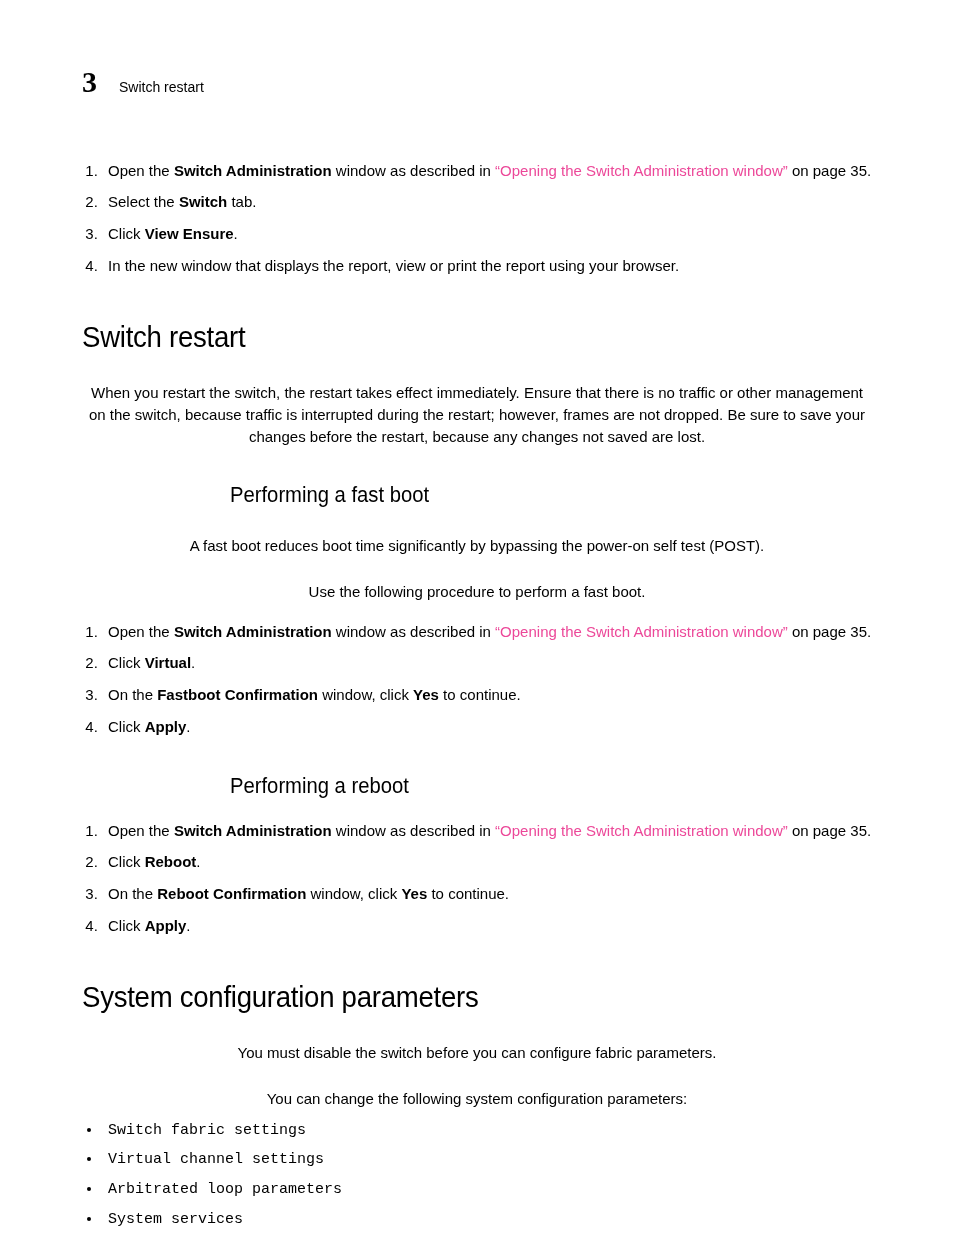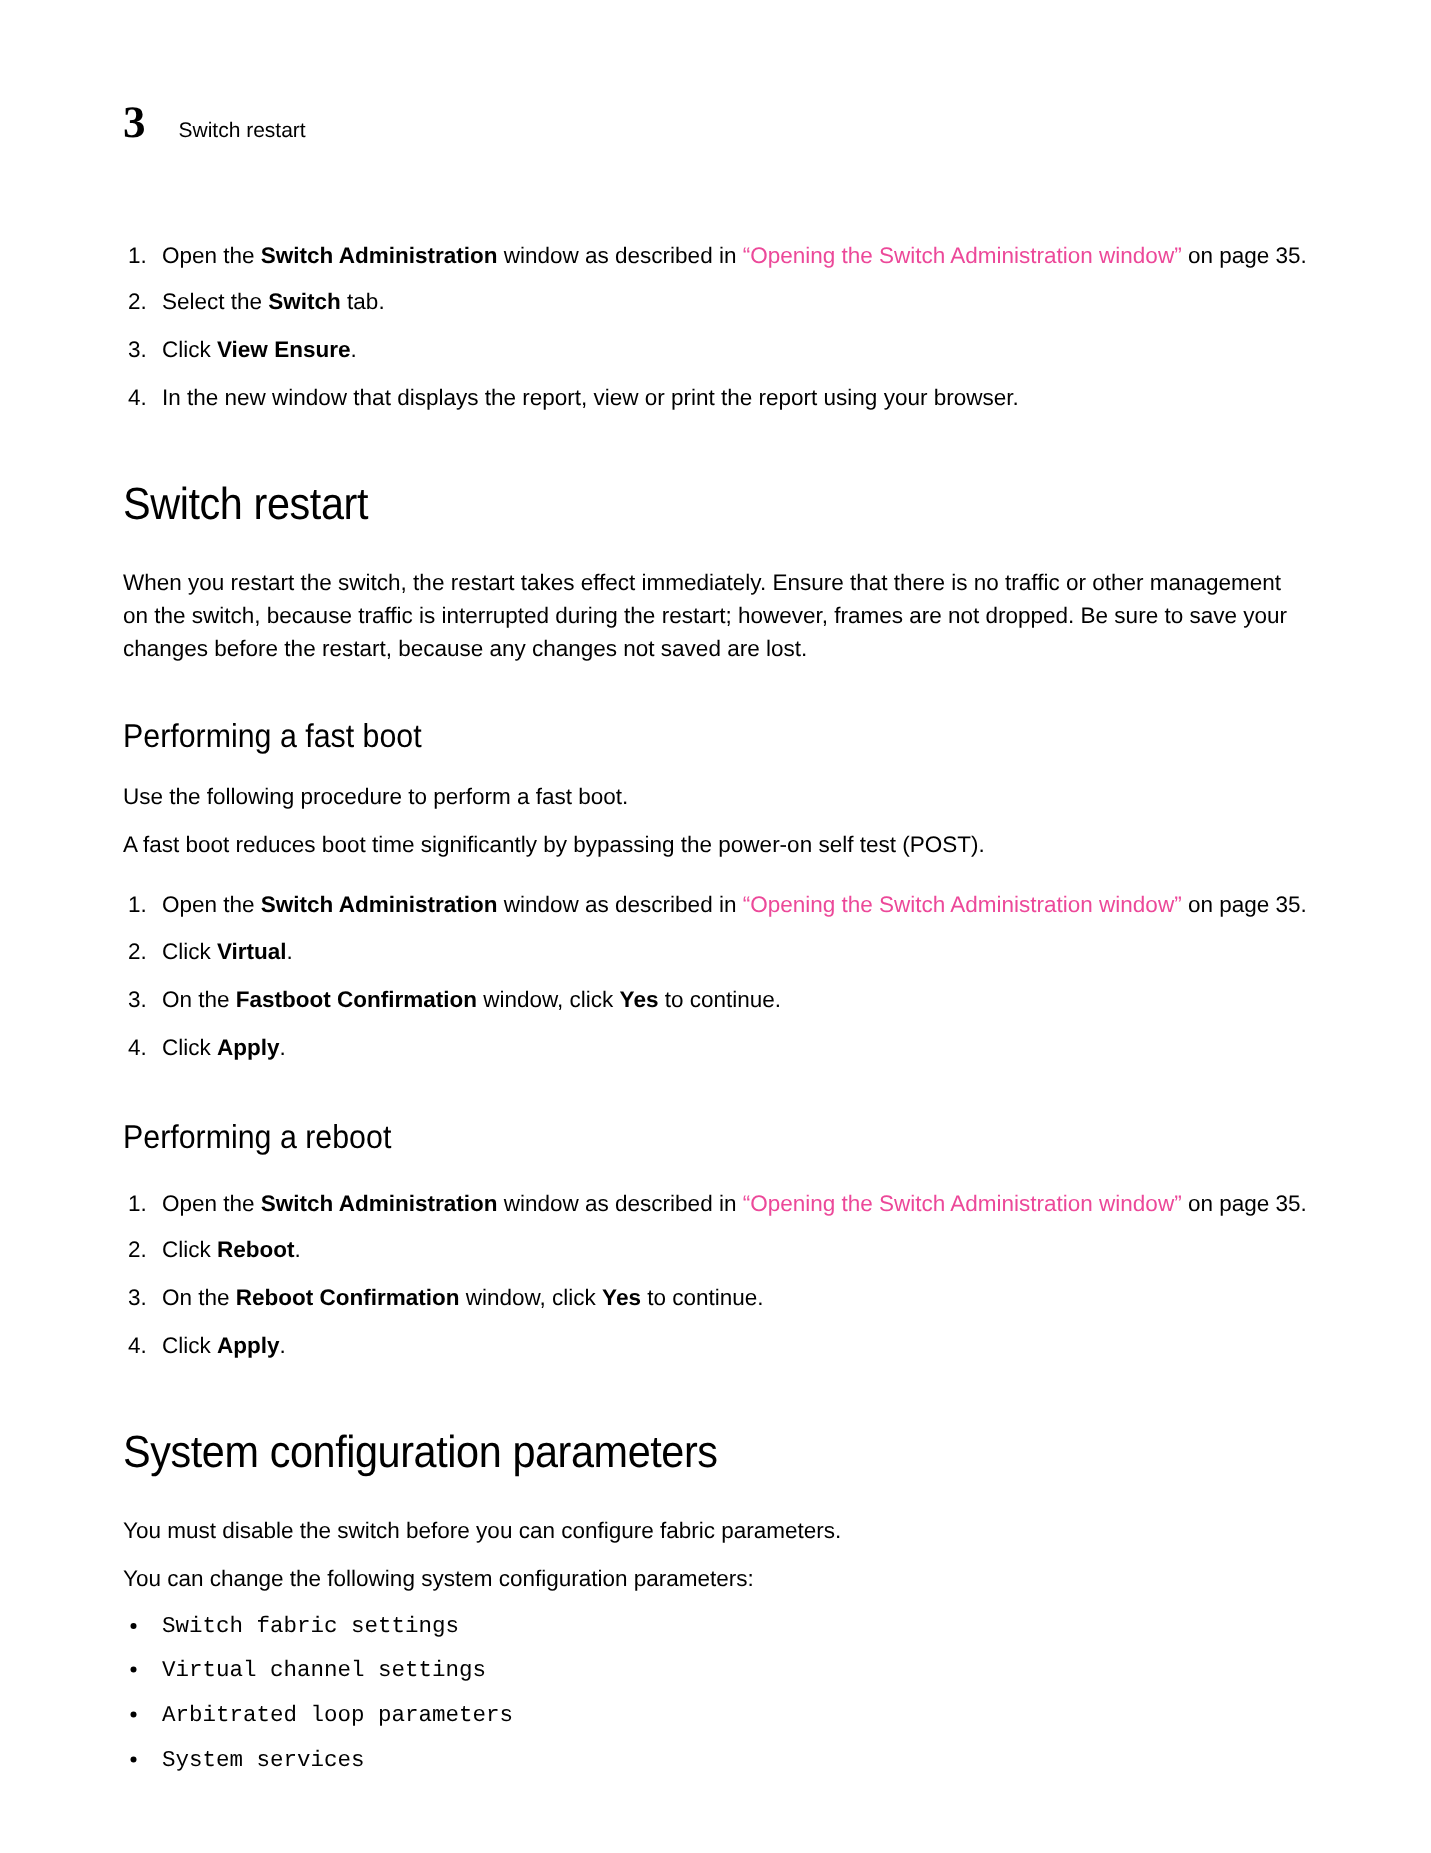--- a/index.html
+++ b/index.html
@@ -76,7 +76,8 @@
     transform-origin: left;
   }
   p.body {
-    margin: 10px 0 0 0;
+    margin: 24px 0 0 0;
+    text-align: center;
   }
   .bold { font-weight: 700; }
   a.xref {

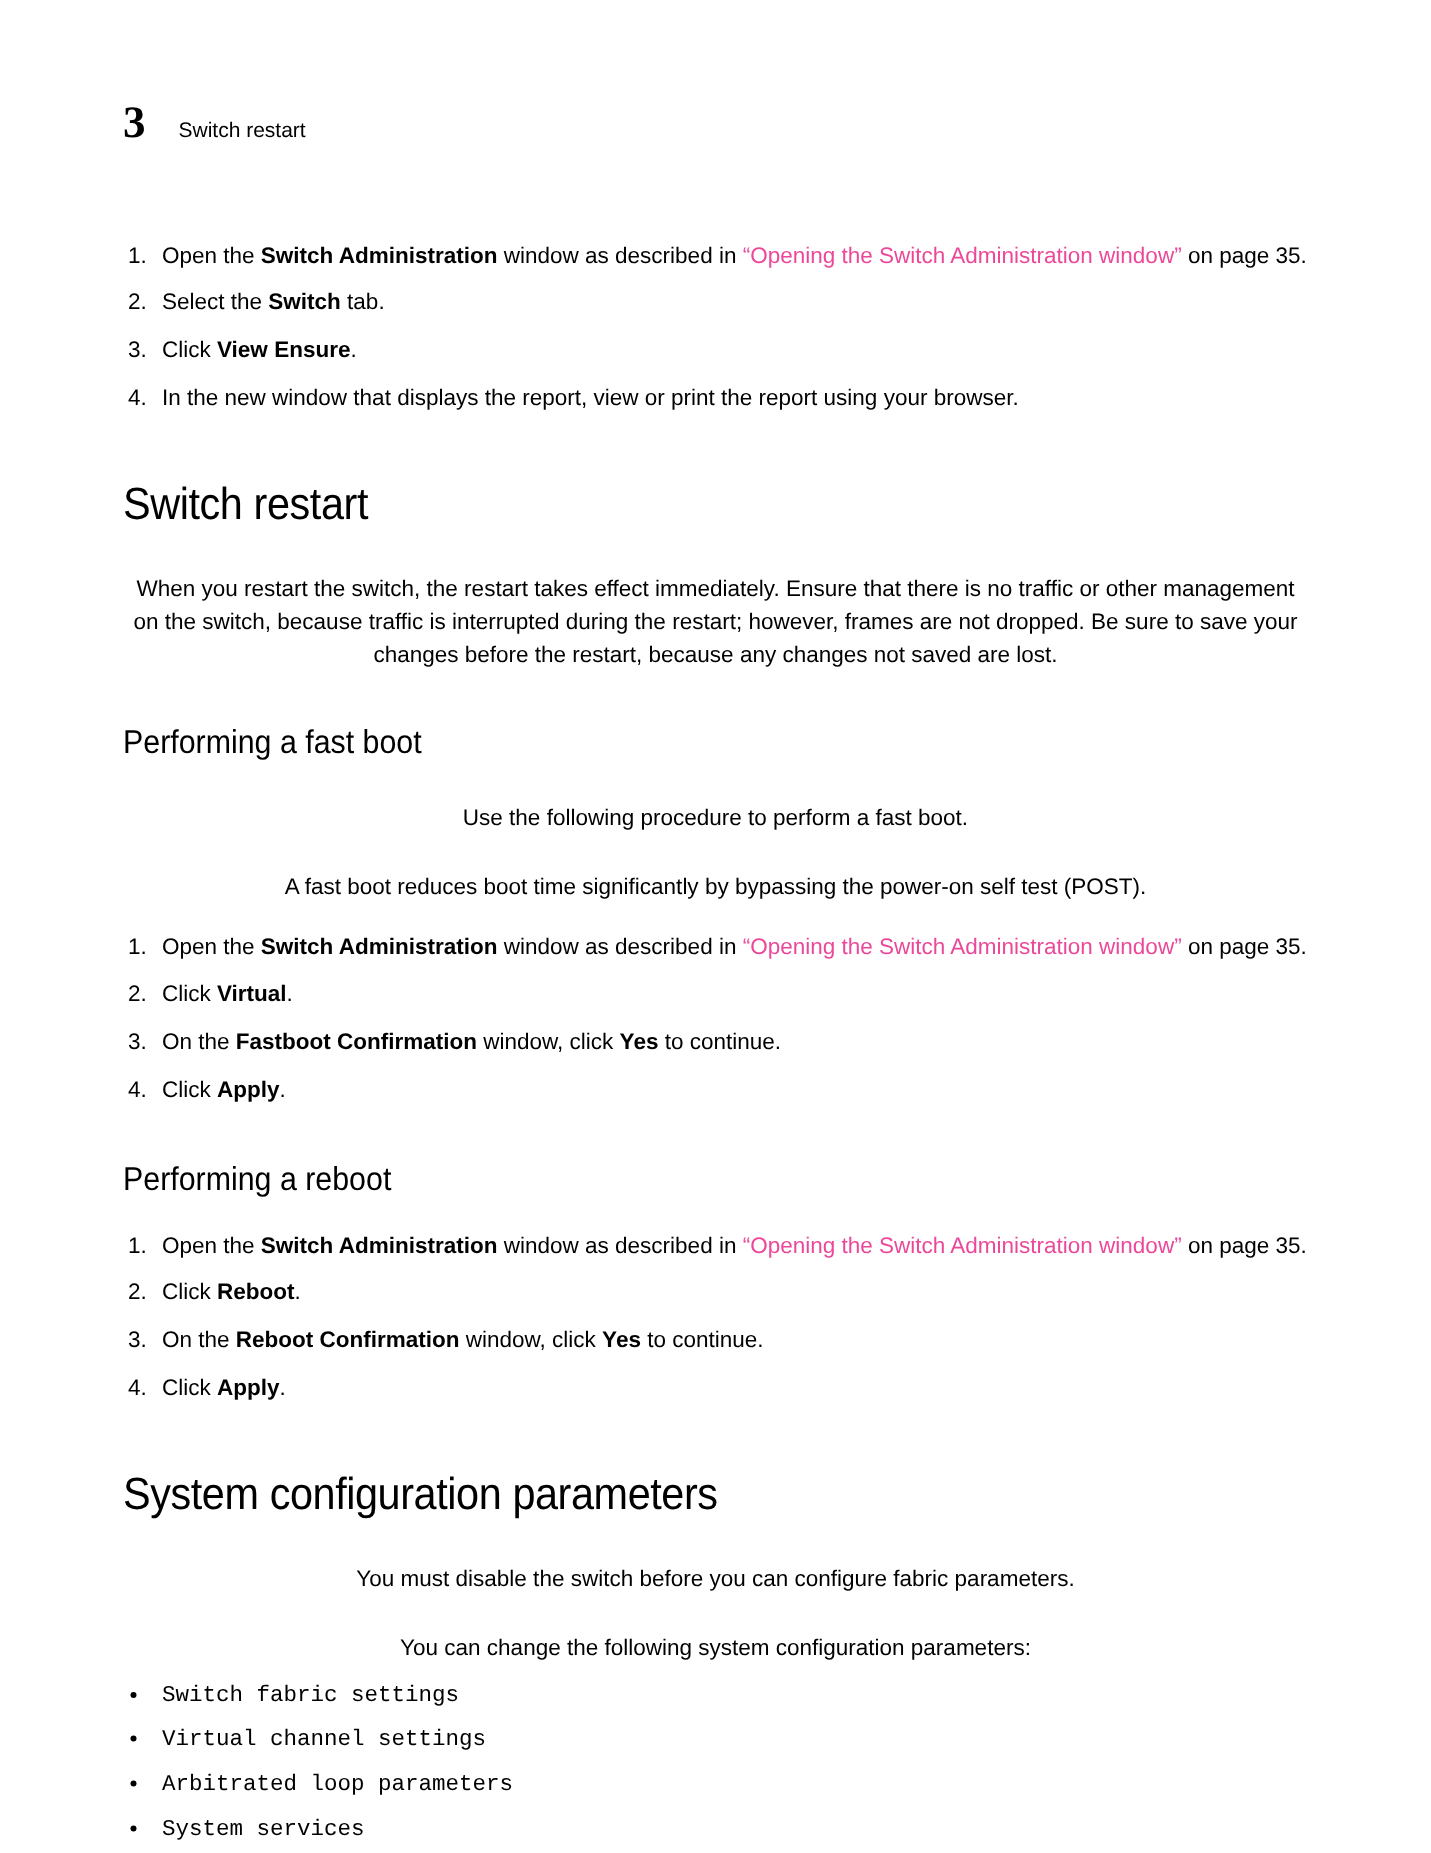--- a/index.html
+++ b/index.html
@@ -37,6 +37,7 @@
     color: #000;
   }
   .content-indent {
+    margin-left: 148px;
   }
   ol.steps {
     list-style: decimal;

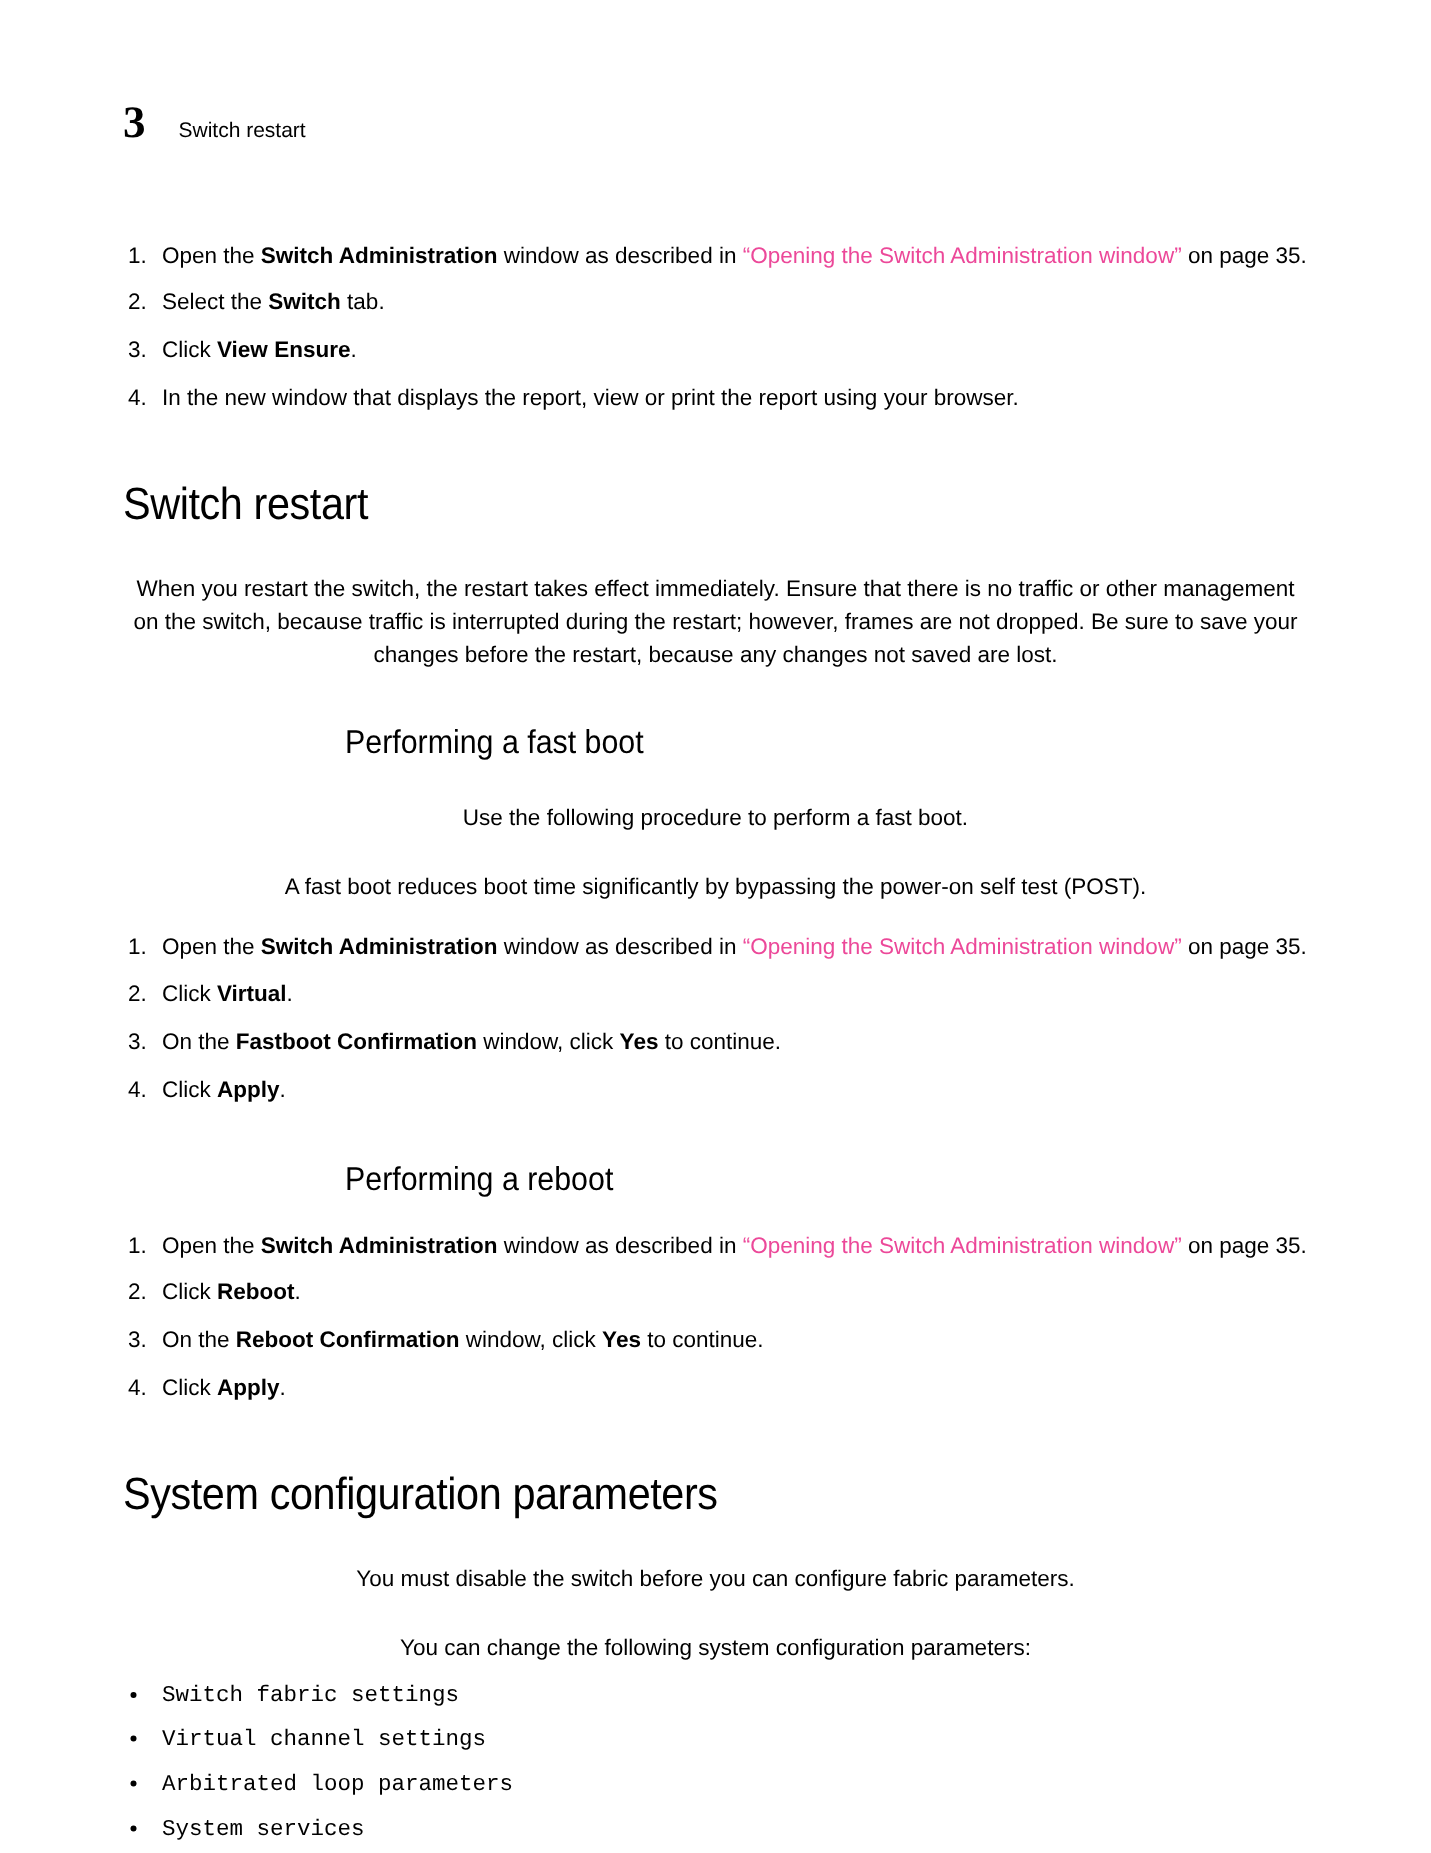--- a/index.html
+++ b/index.html
@@ -117,8 +117,8 @@
   <div class="content-indent">
     <h2 class="subsection">Performing a fast boot</h2>
   </div>
+  <p class="body content-indent">A fast boot reduces boot time significantly by bypassing the power-on self test (POST).</p>
   <p class="body content-indent">Use the following procedure to perform a fast boot.</p>
-  <p class="body content-indent">A fast boot reduces boot time significantly by bypassing the power-on self test (POST).</p>
   <ol class="steps content-indent">
     <li>
       <span>Open the </span><span class="bold">Switch Administration</span><span> window as described in </span><a href="#" class="xref">“Opening the Switch Administration window”</a><span> on page 35.</span>

